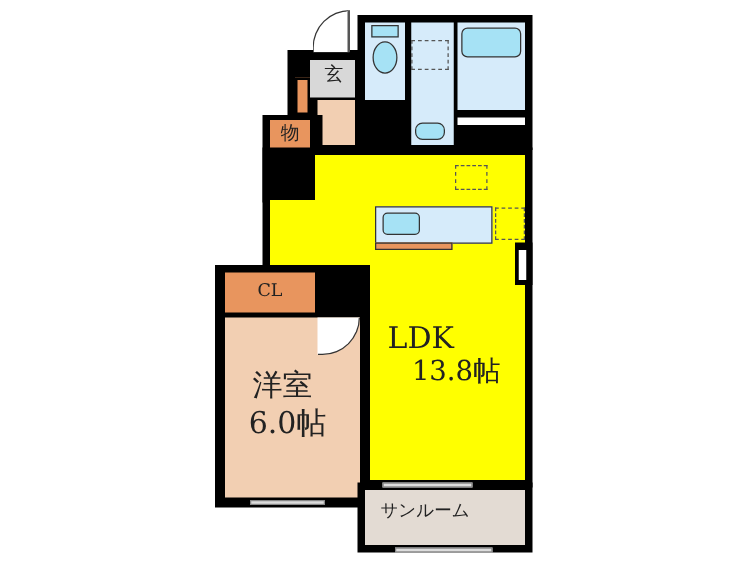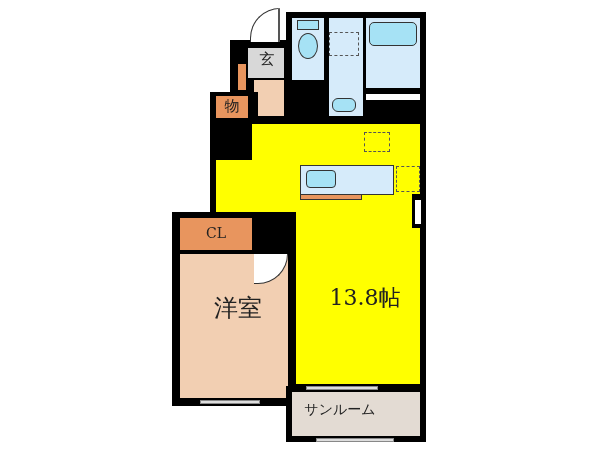--- a/index.html
+++ b/index.html
@@ -51,6 +51,7 @@
   <div class="abs" style="left:396px;top:166px;width:24px;height:26px;border:1px dashed #555;"></div>
   <div class="abs" style="left:412px;top:194px;width:14px;height:34px;background:#000;"></div>
   <div class="abs" style="left:415px;top:200px;width:6px;height:24px;background:#fff;"></div>
+  <div class="lbl" style="left:310px;top:258px;width:80px;font-size:24px;text-align:left;">LDK</div>
   <div class="lbl" style="left:310px;top:286px;width:110px;font-size:22px;text-align:center;">13.8帖</div>
 
   <div class="abs wall" style="left:172px;top:212px;width:124px;height:194px;"></div>

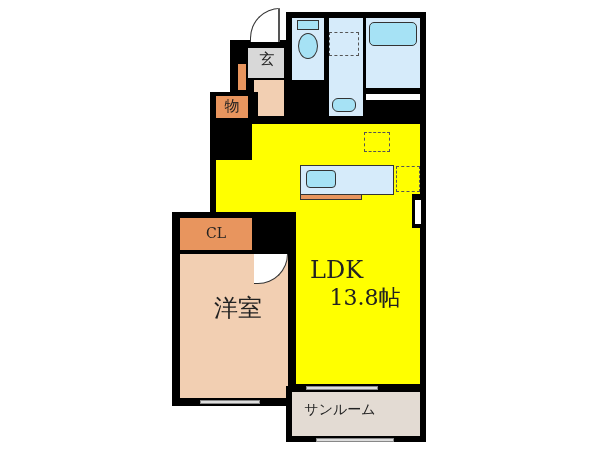--- a/index.html
+++ b/index.html
@@ -59,7 +59,7 @@
   <div class="lbl" style="left:180px;top:226px;width:72px;font-size:14px;">CL</div>
   <div class="abs" style="left:180px;top:254px;width:108px;height:144px;background:#f2cfb2;"></div>
   <div class="abs" style="left:254px;top:254px;width:34px;height:30px;border:1px solid #333;border-top:none;border-left:none;border-radius:0 0 34px 0;background:#fff;"></div>
-  <div class="lbl" style="left:188px;top:296px;width:100px;font-size:24px;">洋室</div>
+  <div class="lbl" style="left:176px;top:296px;width:100px;font-size:24px;">洋室</div>
   <div class="abs" style="left:200px;top:400px;width:60px;height:4px;background:#ddd;border:1px solid #888;"></div>
 
   <div class="abs wall" style="left:286px;top:386px;width:140px;height:56px;"></div>

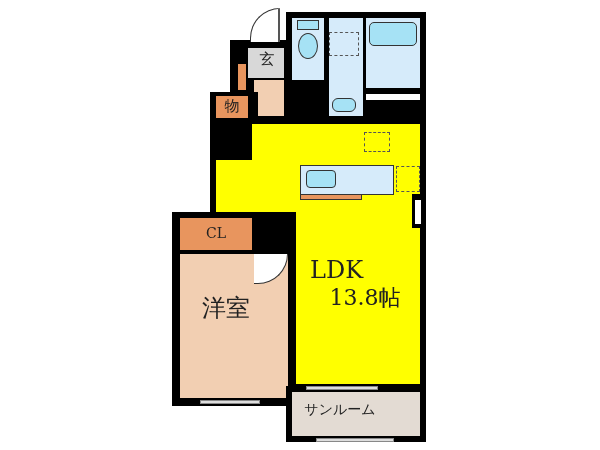--- a/index.html
+++ b/index.html
@@ -60,6 +60,7 @@
   <div class="abs" style="left:180px;top:254px;width:108px;height:144px;background:#f2cfb2;"></div>
   <div class="abs" style="left:254px;top:254px;width:34px;height:30px;border:1px solid #333;border-top:none;border-left:none;border-radius:0 0 34px 0;background:#fff;"></div>
   <div class="lbl" style="left:176px;top:296px;width:100px;font-size:24px;">洋室</div>
+  <div class="lbl" style="left:180px;top:326px;width:100px;font-size:24px;">6.0帖</div>
   <div class="abs" style="left:200px;top:400px;width:60px;height:4px;background:#ddd;border:1px solid #888;"></div>
 
   <div class="abs wall" style="left:286px;top:386px;width:140px;height:56px;"></div>

